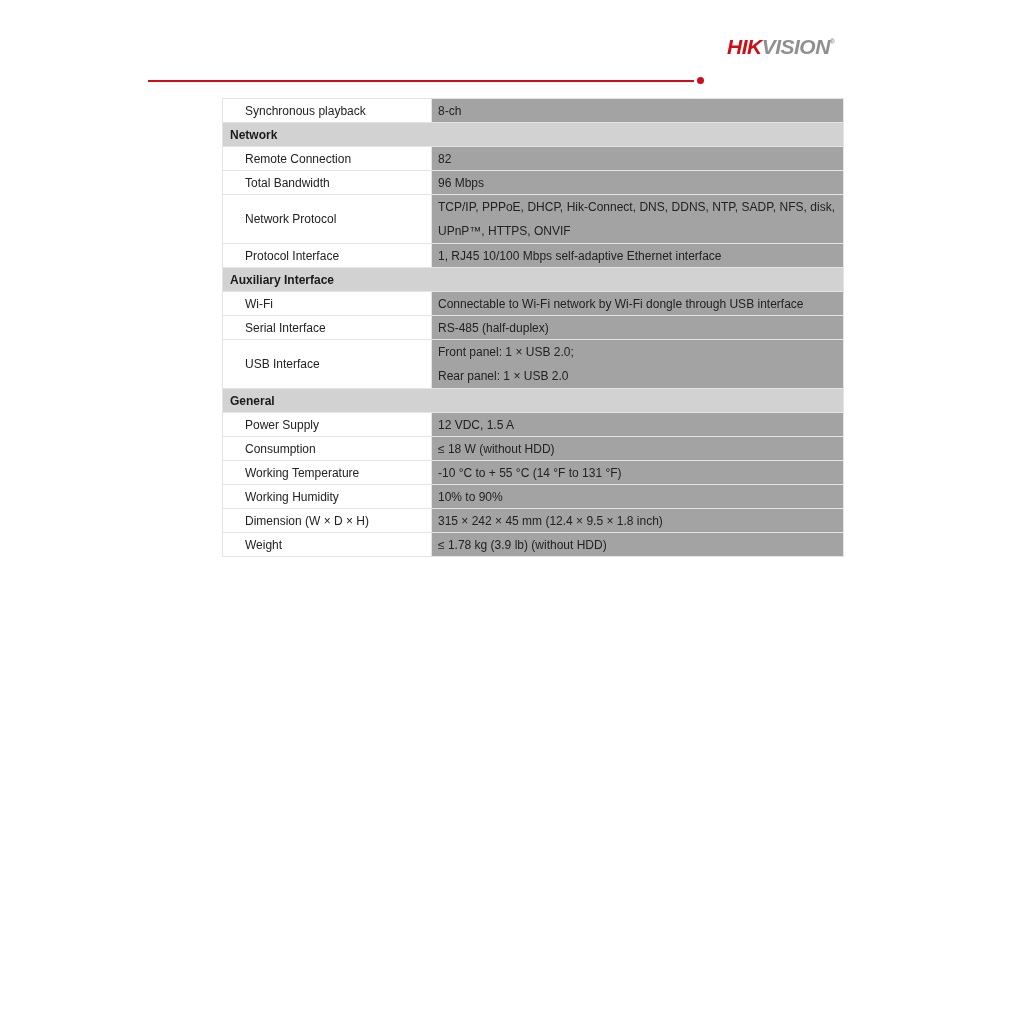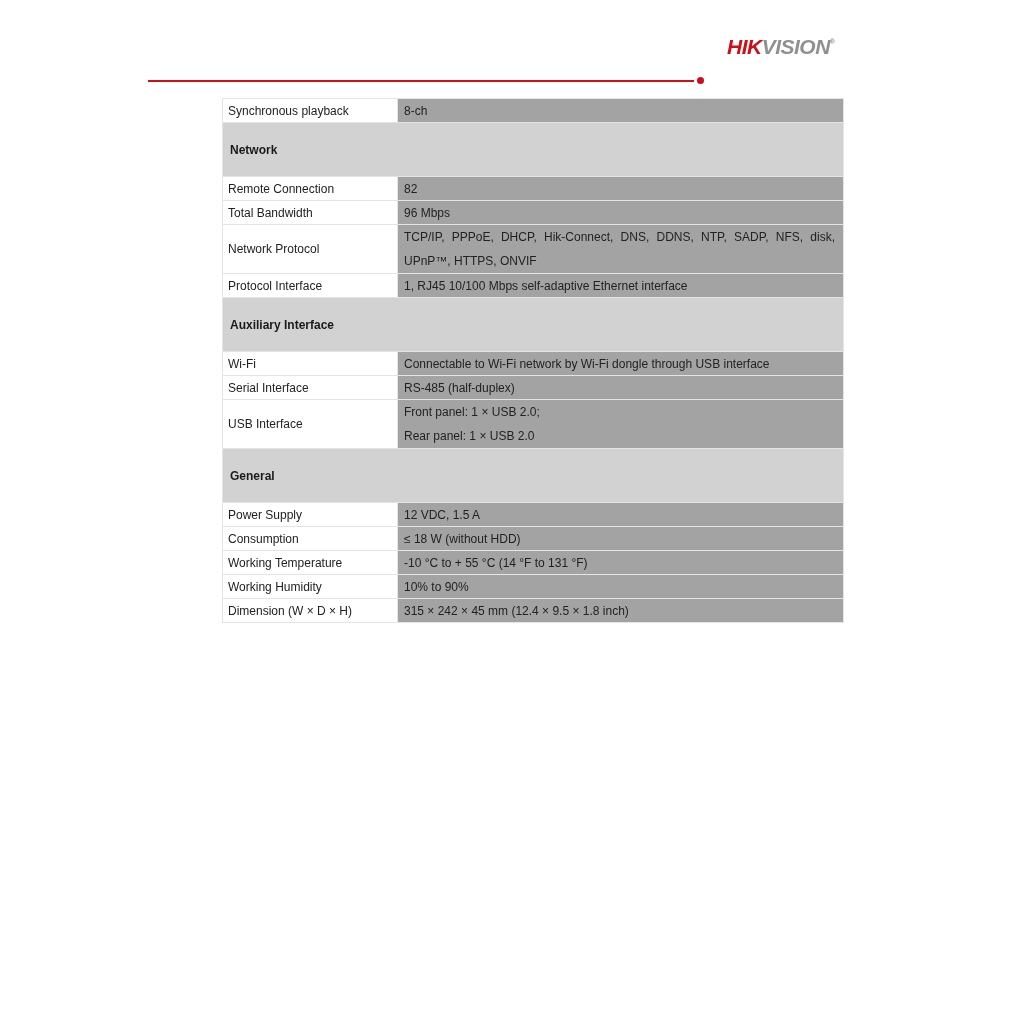--- a/index.html
+++ b/index.html
@@ -67,7 +67,7 @@
   }
   td.label {
     width: 164px;
-    padding: 0 5px;
+    padding: 0 22px;
     background: #ffffff;
   }
   td.value {

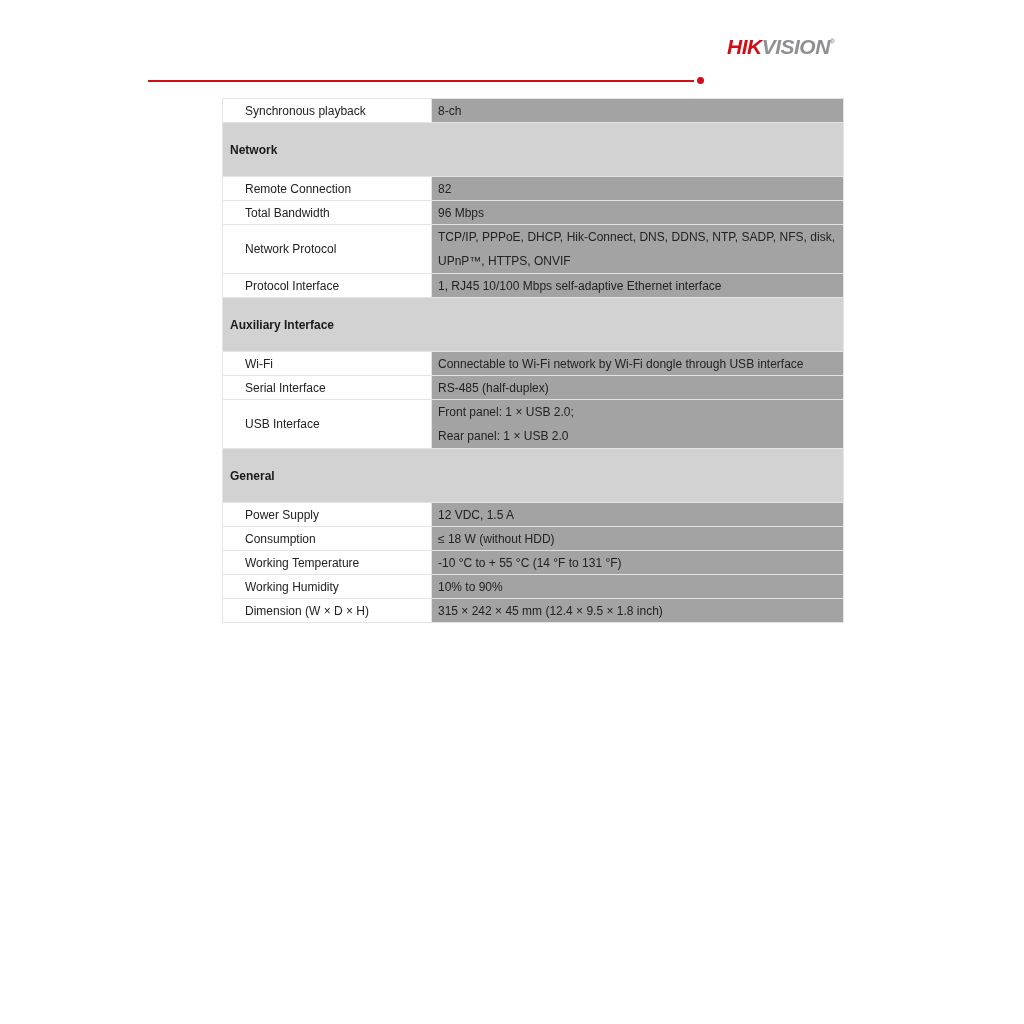--- a/index.html
+++ b/index.html
@@ -80,7 +80,7 @@
   td.section {
     background: var(--section-gray);
     font-weight: bold;
-    padding: 15px 7px;
+    padding: 0 7px;
     color: #1a1a1a;
   }
 </style>

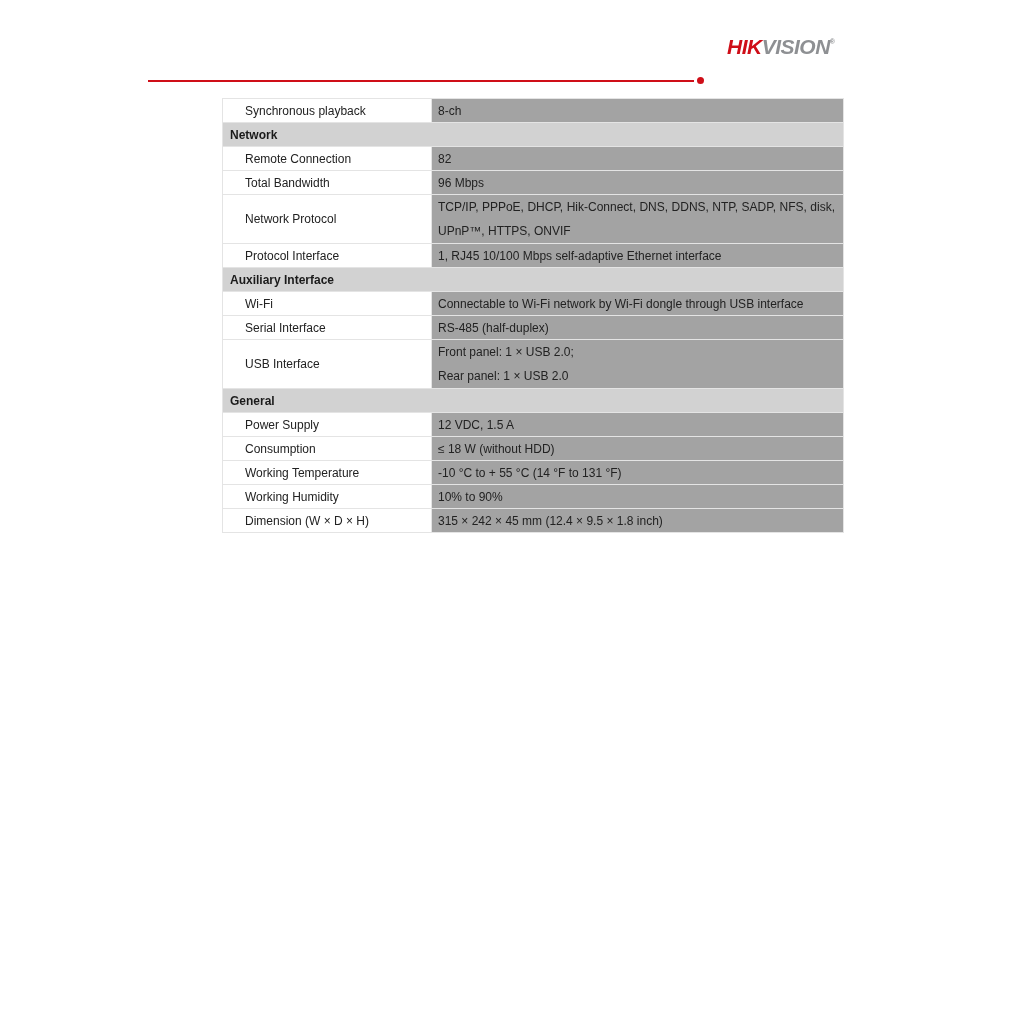--- a/index.html
+++ b/index.html
@@ -162,6 +162,10 @@
           <td class="label">Dimension (W × D × H)</td>
           <td class="value">315 × 242 × 45 mm (12.4 × 9.5 × 1.8 inch)</td>
         </tr>
+        <tr>
+          <td class="label">Weight</td>
+          <td class="value">≤ 1.78 kg (3.9 lb) (without HDD)</td>
+        </tr>
       </tbody>
   </table>
 

